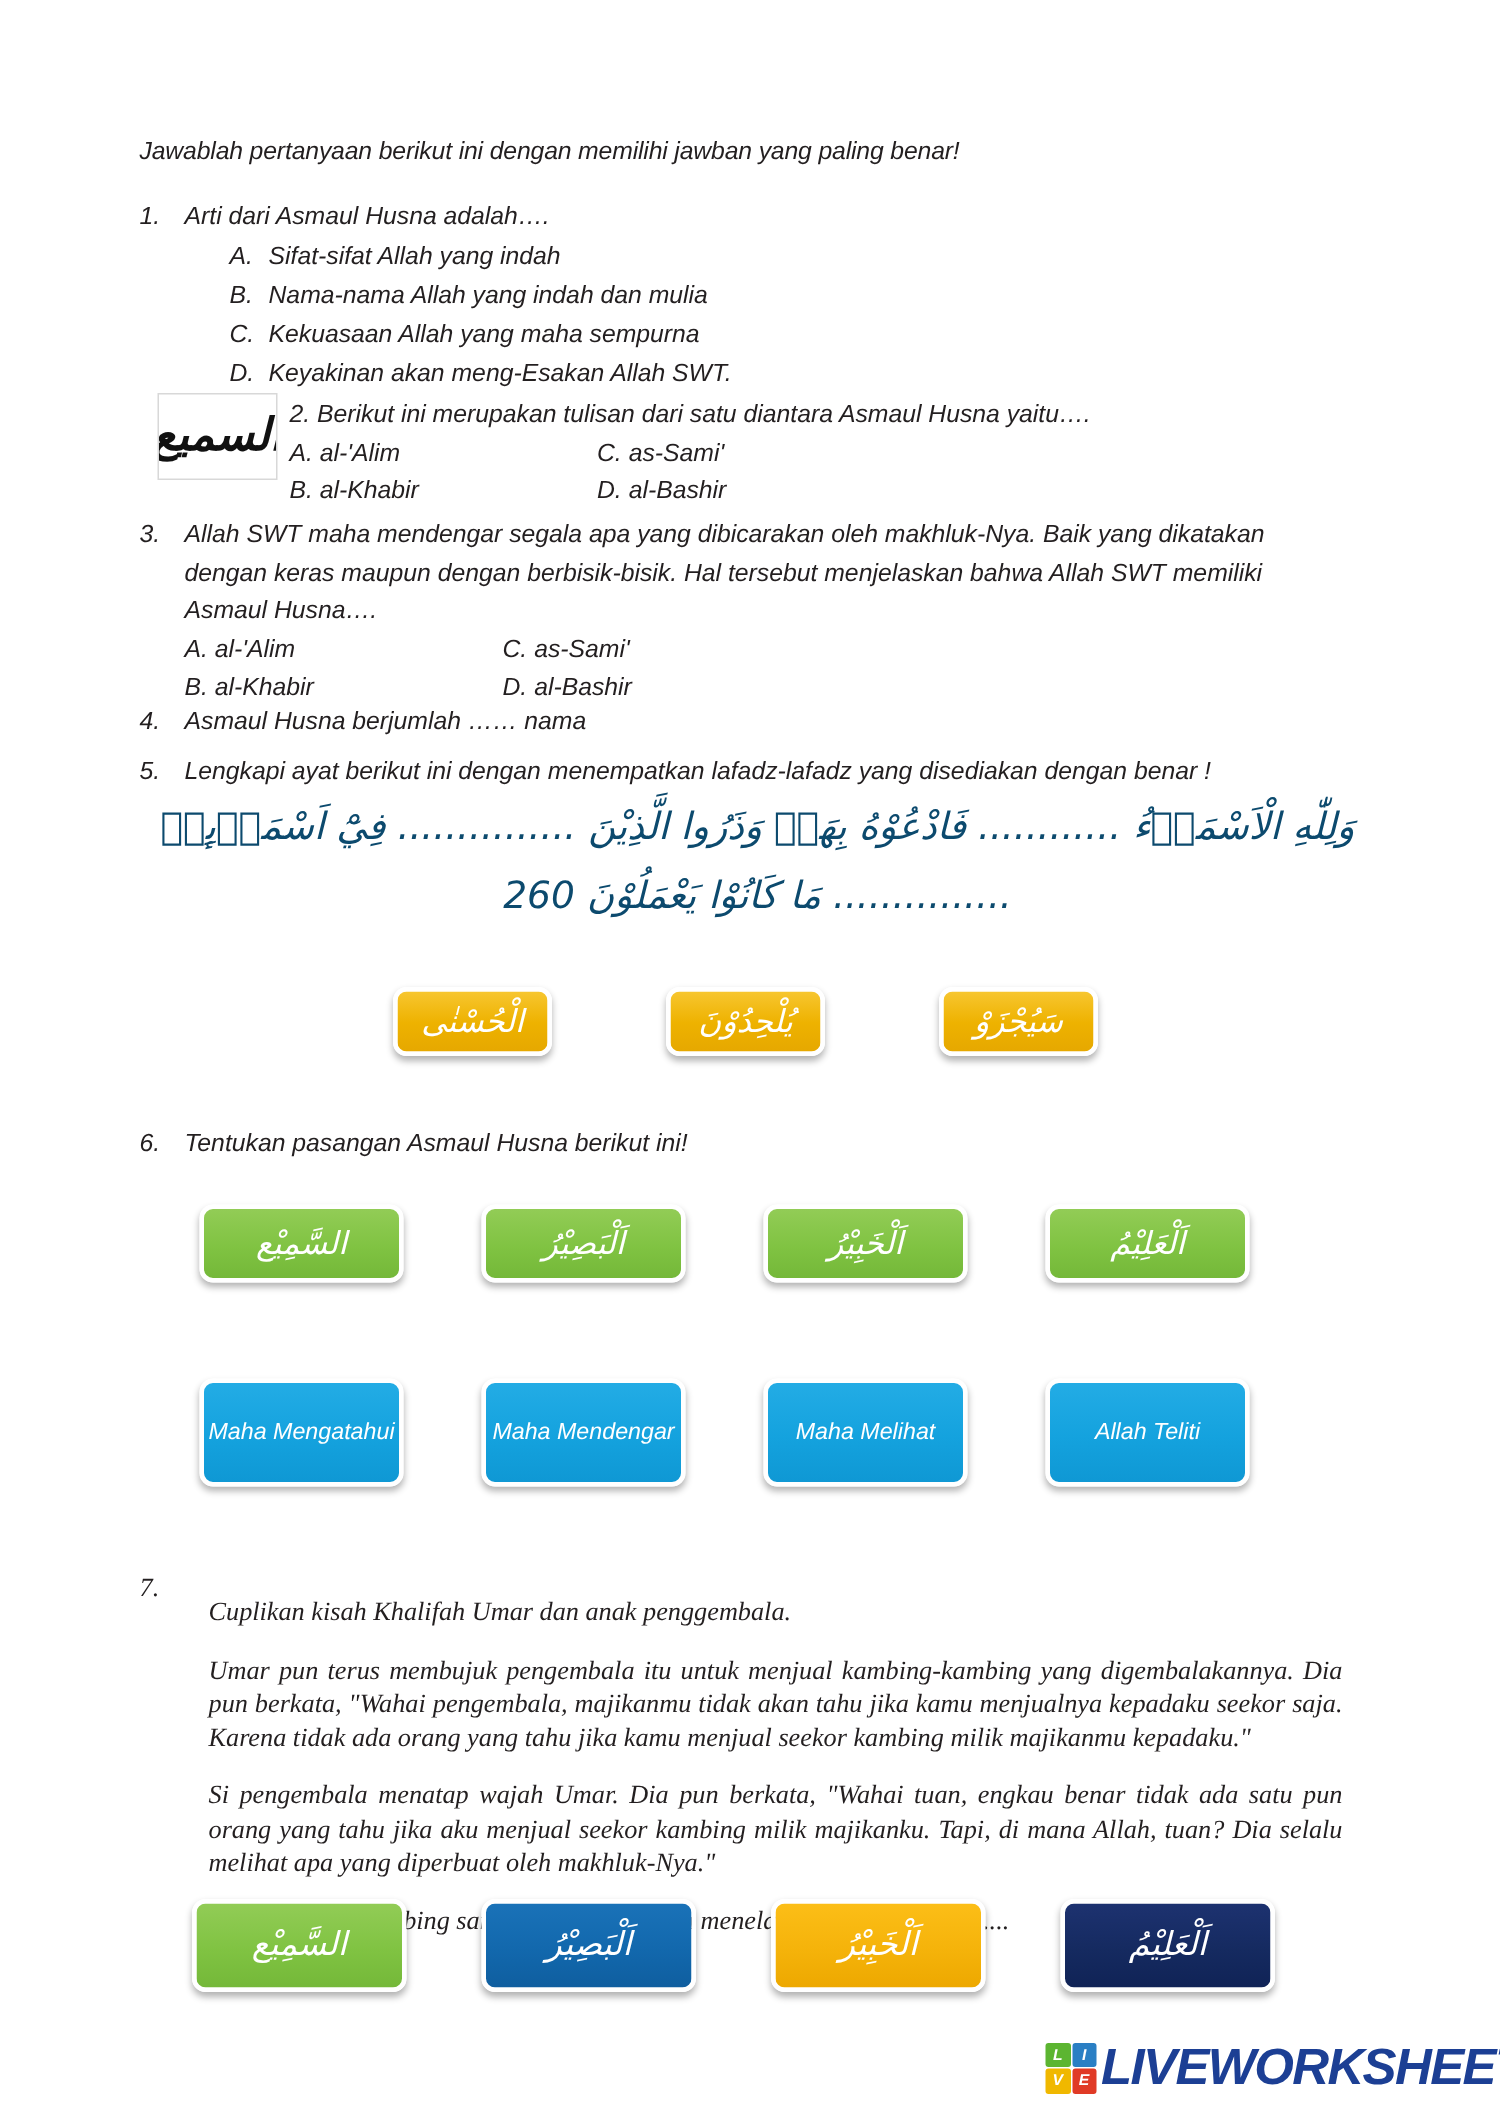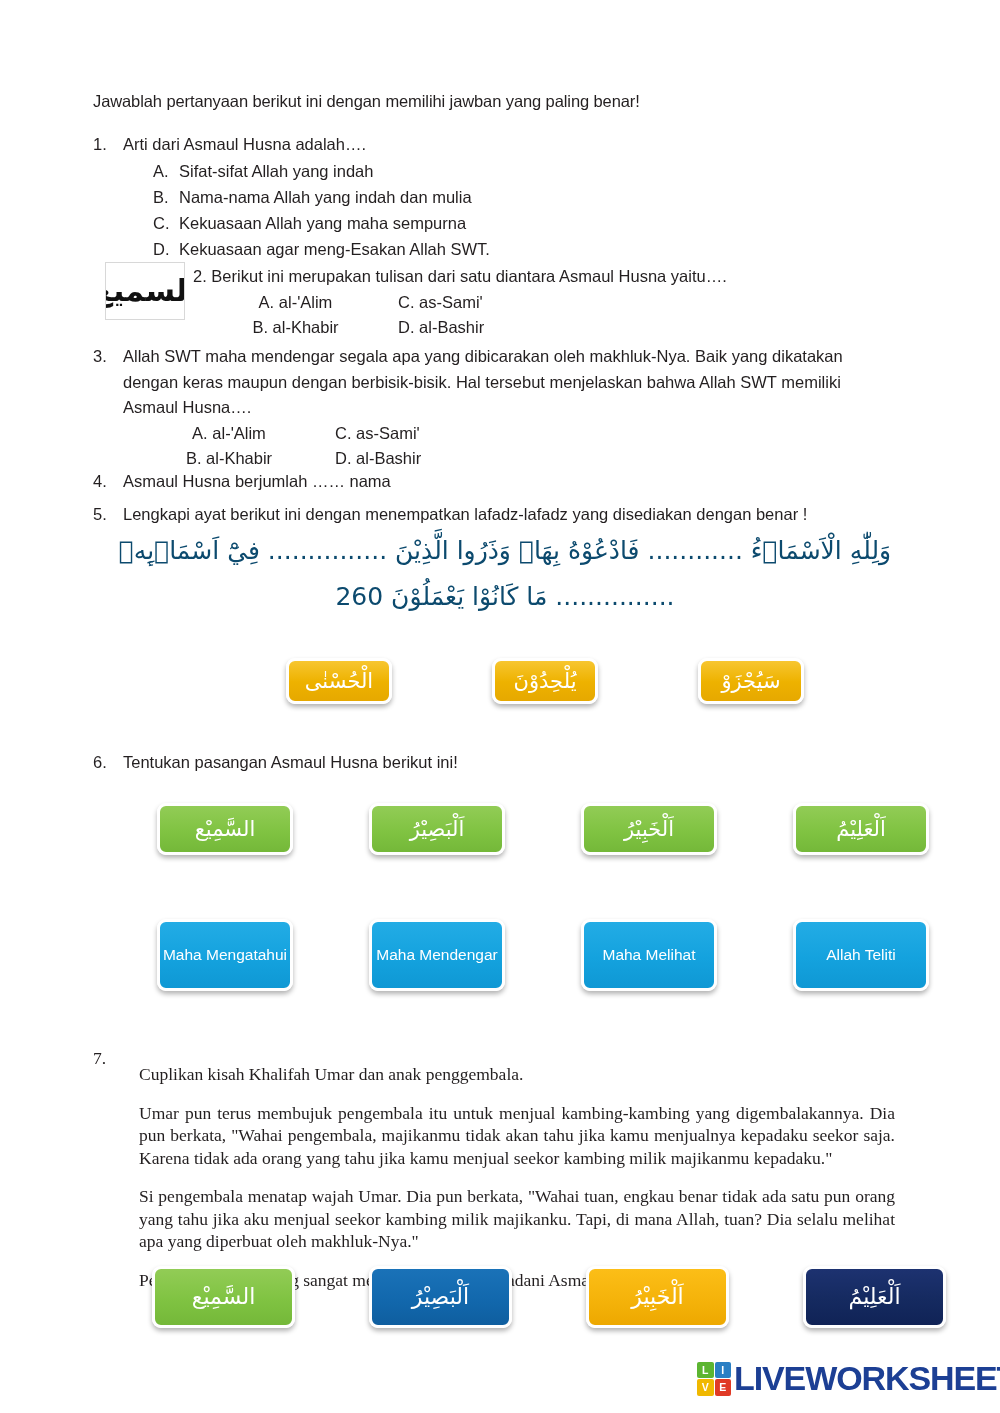--- a/index.html
+++ b/index.html
@@ -19,6 +19,7 @@
     position: absolute;
     inset: 0;
     padding: 14px;
+    font-style: italic;
   }
 
   

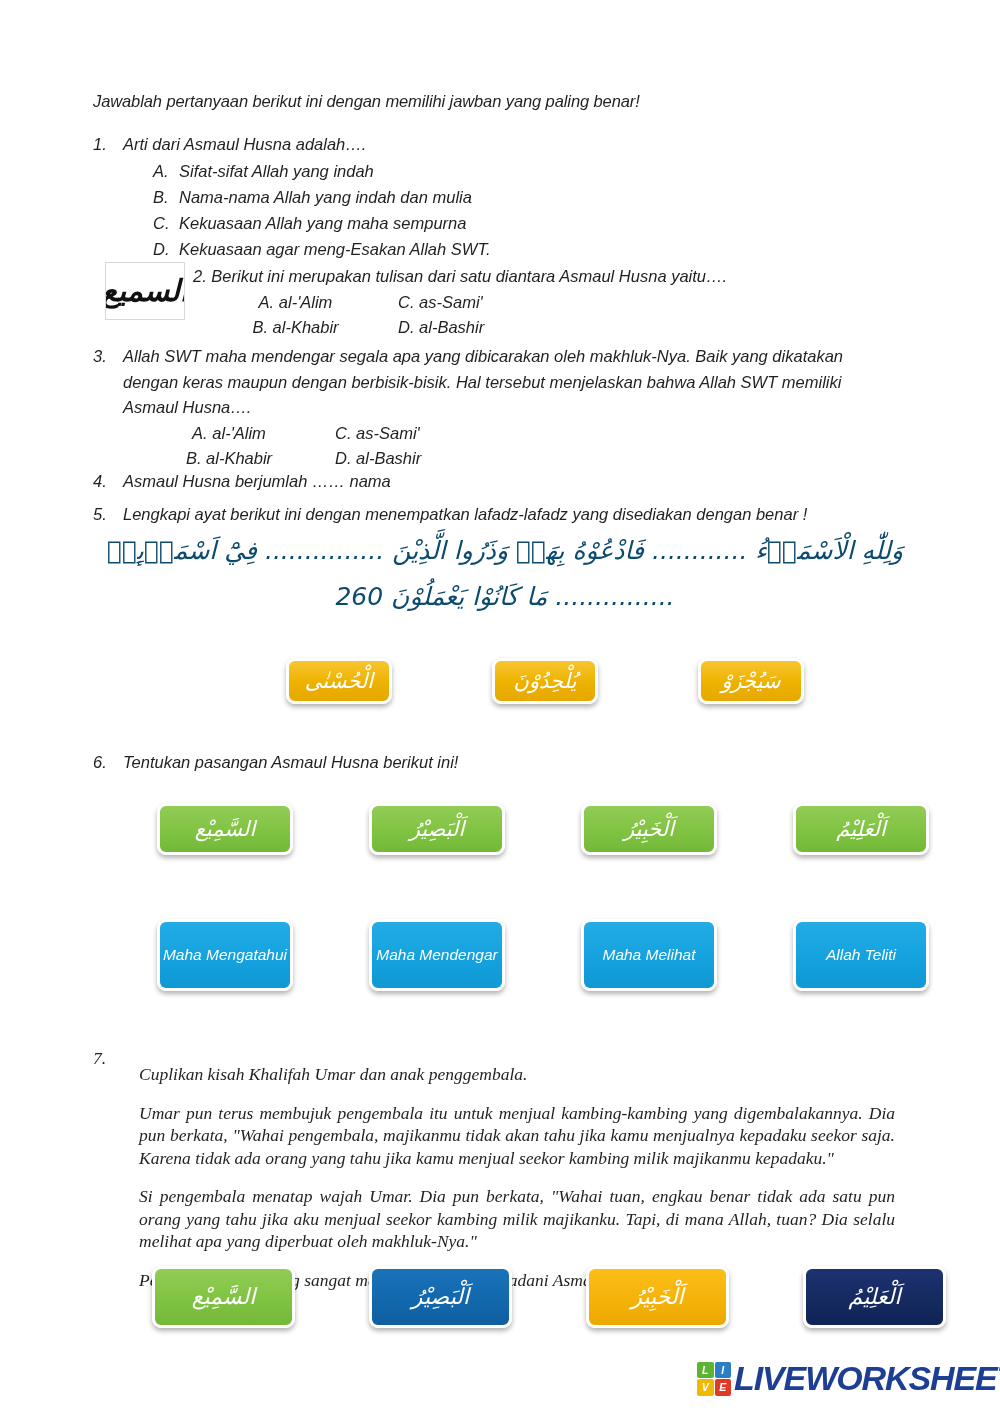--- a/index.html
+++ b/index.html
@@ -263,7 +263,7 @@
         </div>
         <div class="opt-row">
           <span class="opt-lbl">D.</span>
-          <span>Kekuasaan agar meng-Esakan Allah SWT.</span>
+          <span>Keyakinan akan meng-Esakan Allah SWT.</span>
         </div>
       </div>
     </div>

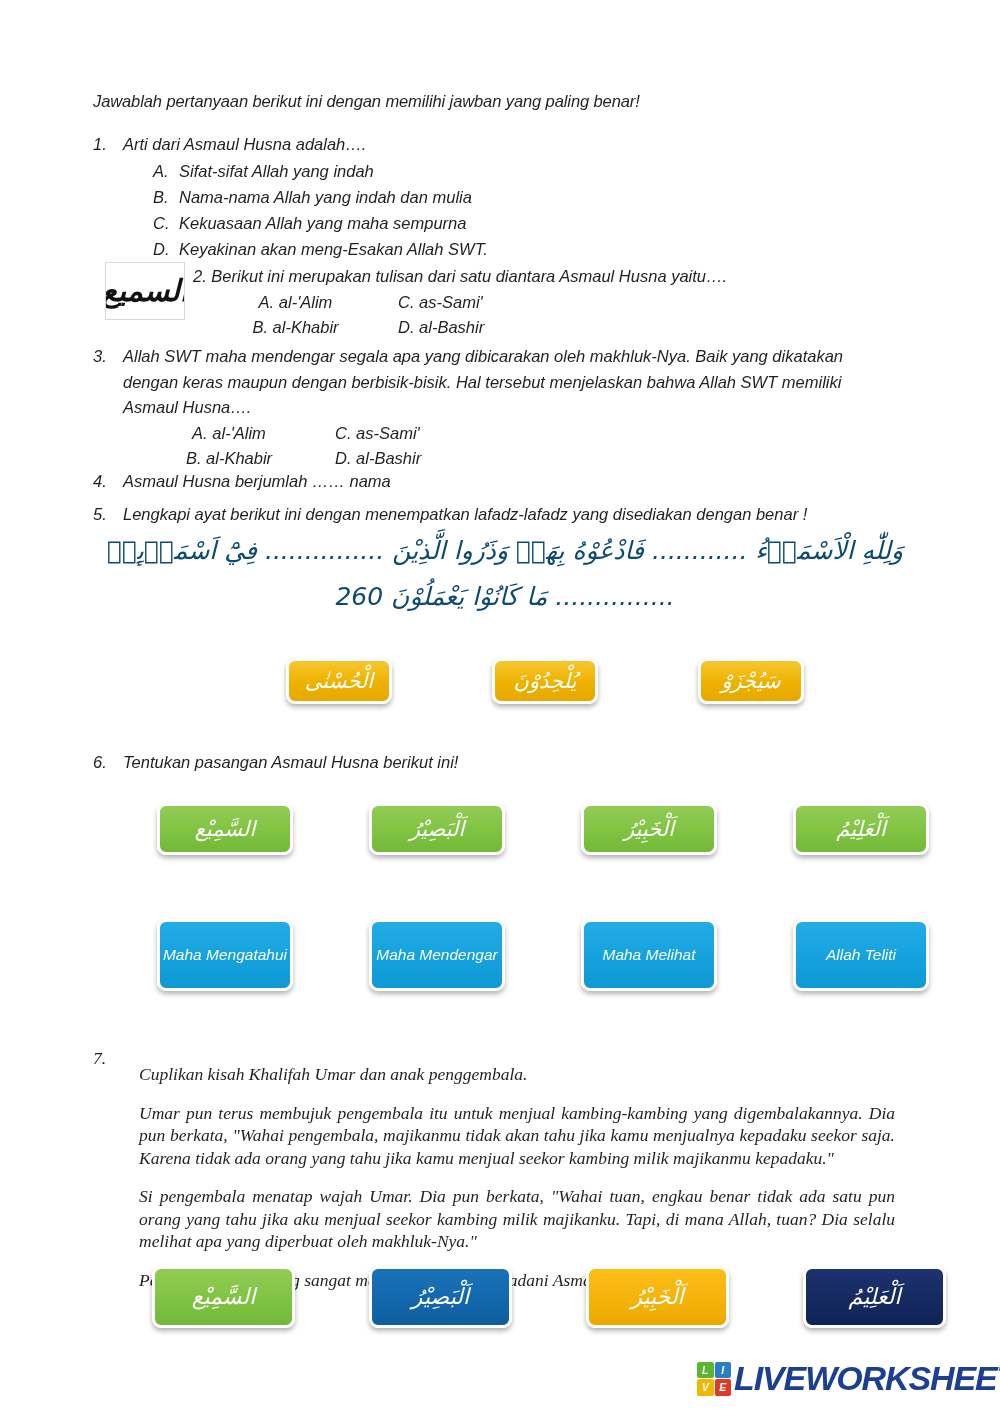--- a/index.html
+++ b/index.html
@@ -90,7 +90,7 @@
   #q2 .q2text { font-size: 16.5px; line-height: 25.5px; padding-top: 2px; }
   #q2 .q2head { margin-bottom: 0px; }
   .two-col { display: flex; }
-  .two-col .c1 { width: 205px; flex: 0 0 205px; text-align: center; }
+  .two-col .c1 { width: 205px; flex: 0 0 205px; }
   .two-col .c2 { flex: 1 1 auto; }
 
   

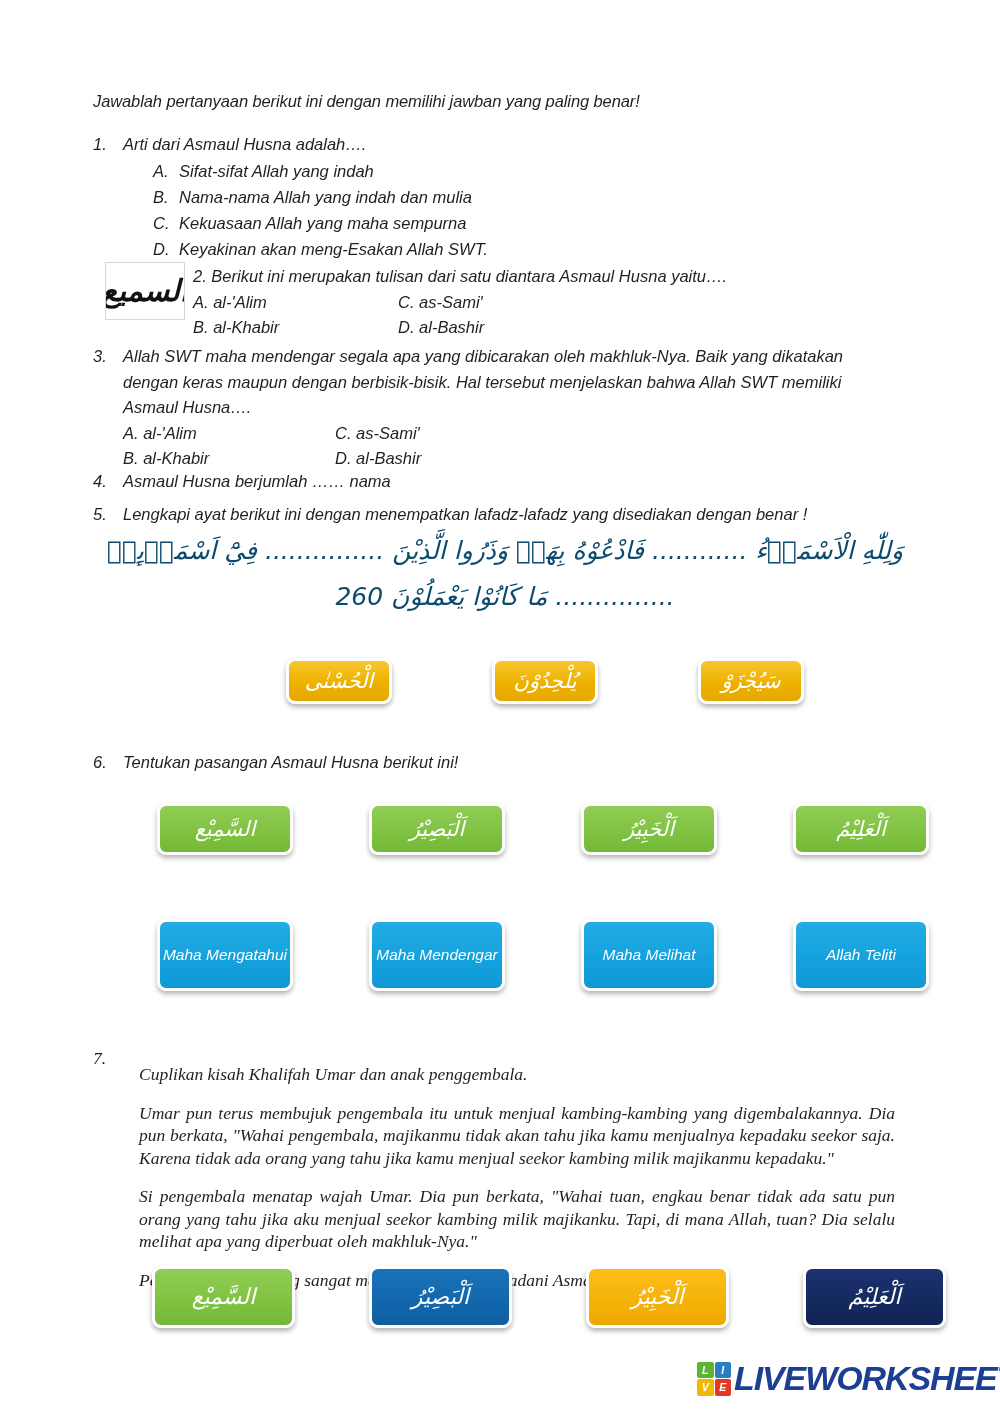--- a/index.html
+++ b/index.html
@@ -136,7 +136,6 @@
     font-family: "DejaVu Sans", sans-serif;
     direction: rtl;
     line-height: 1.15;
-    margin-left: 24px;
   }
   .chip.latin {
     direction: ltr;

